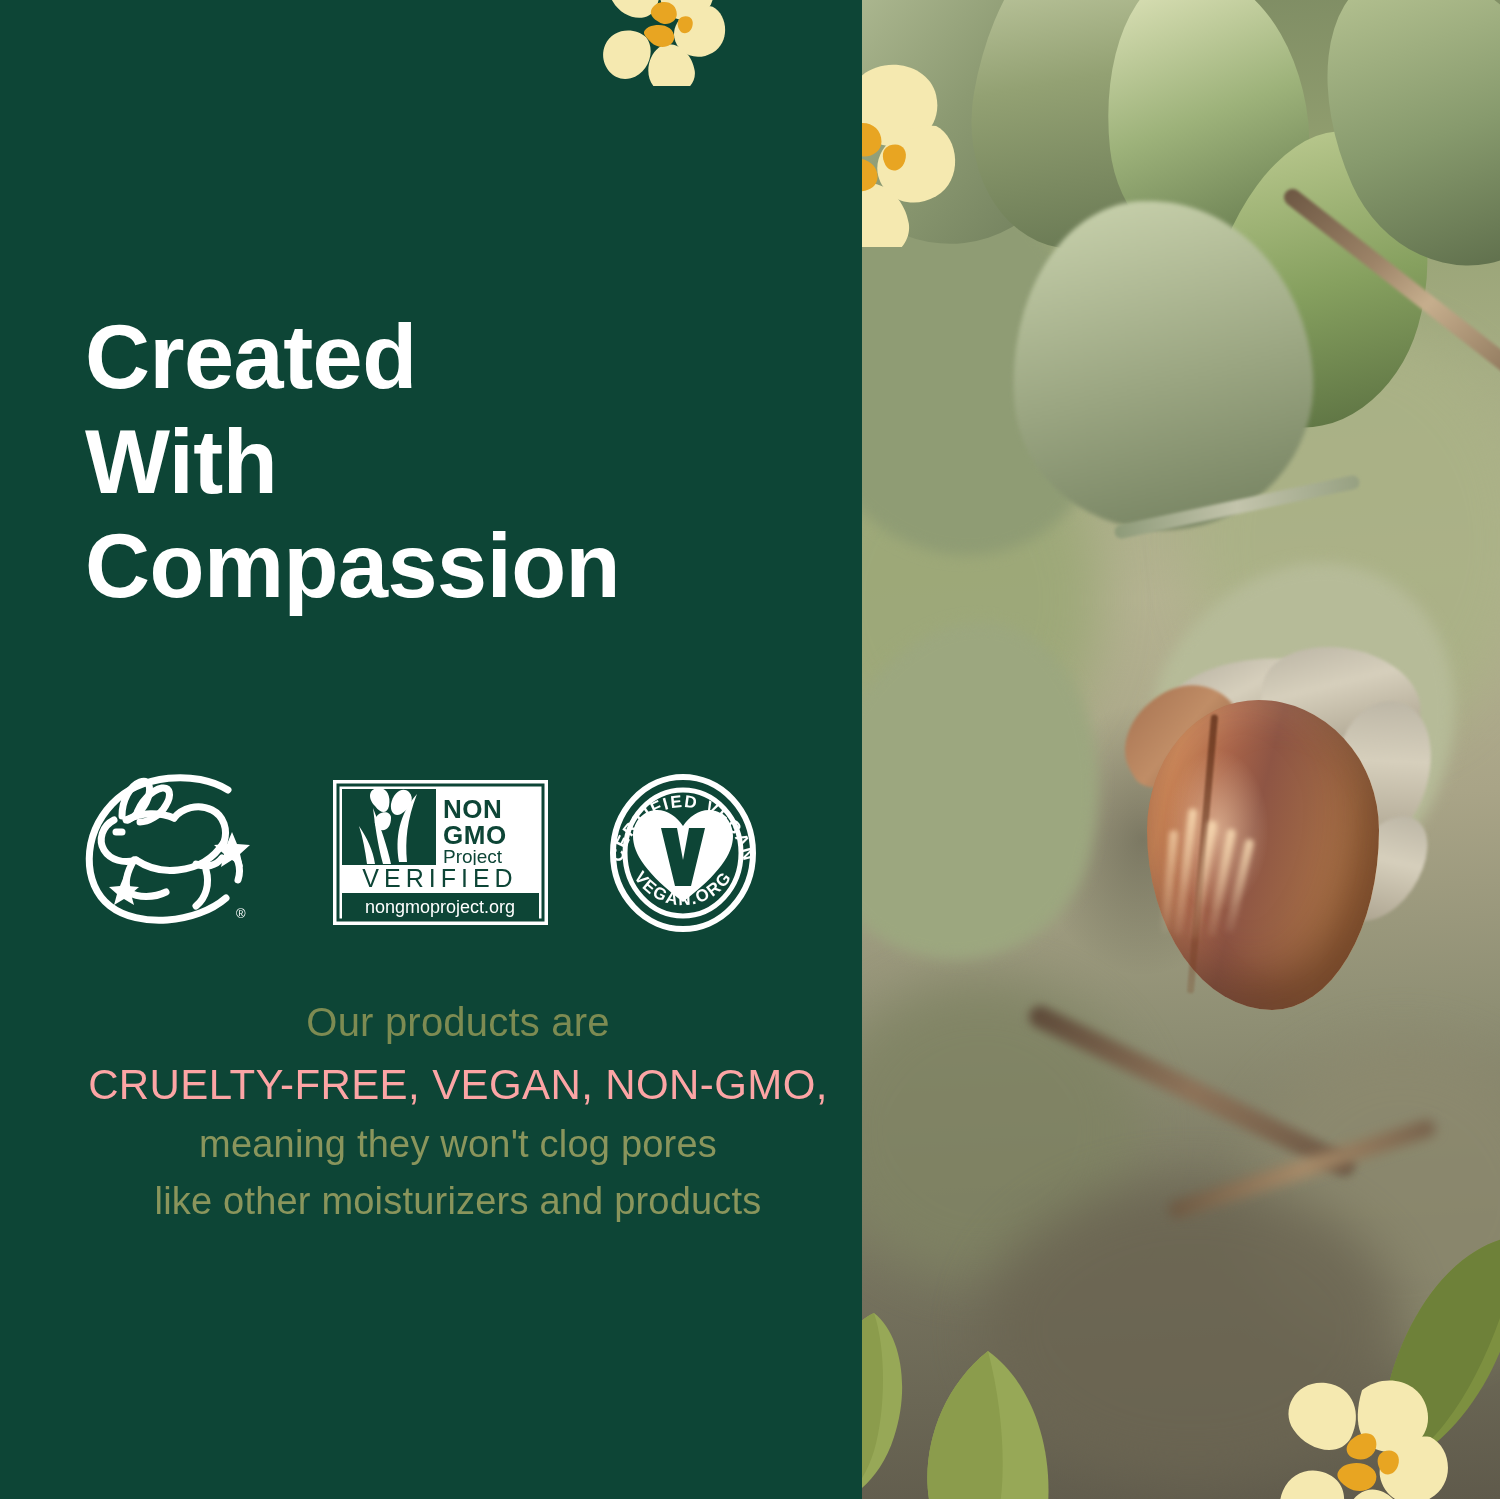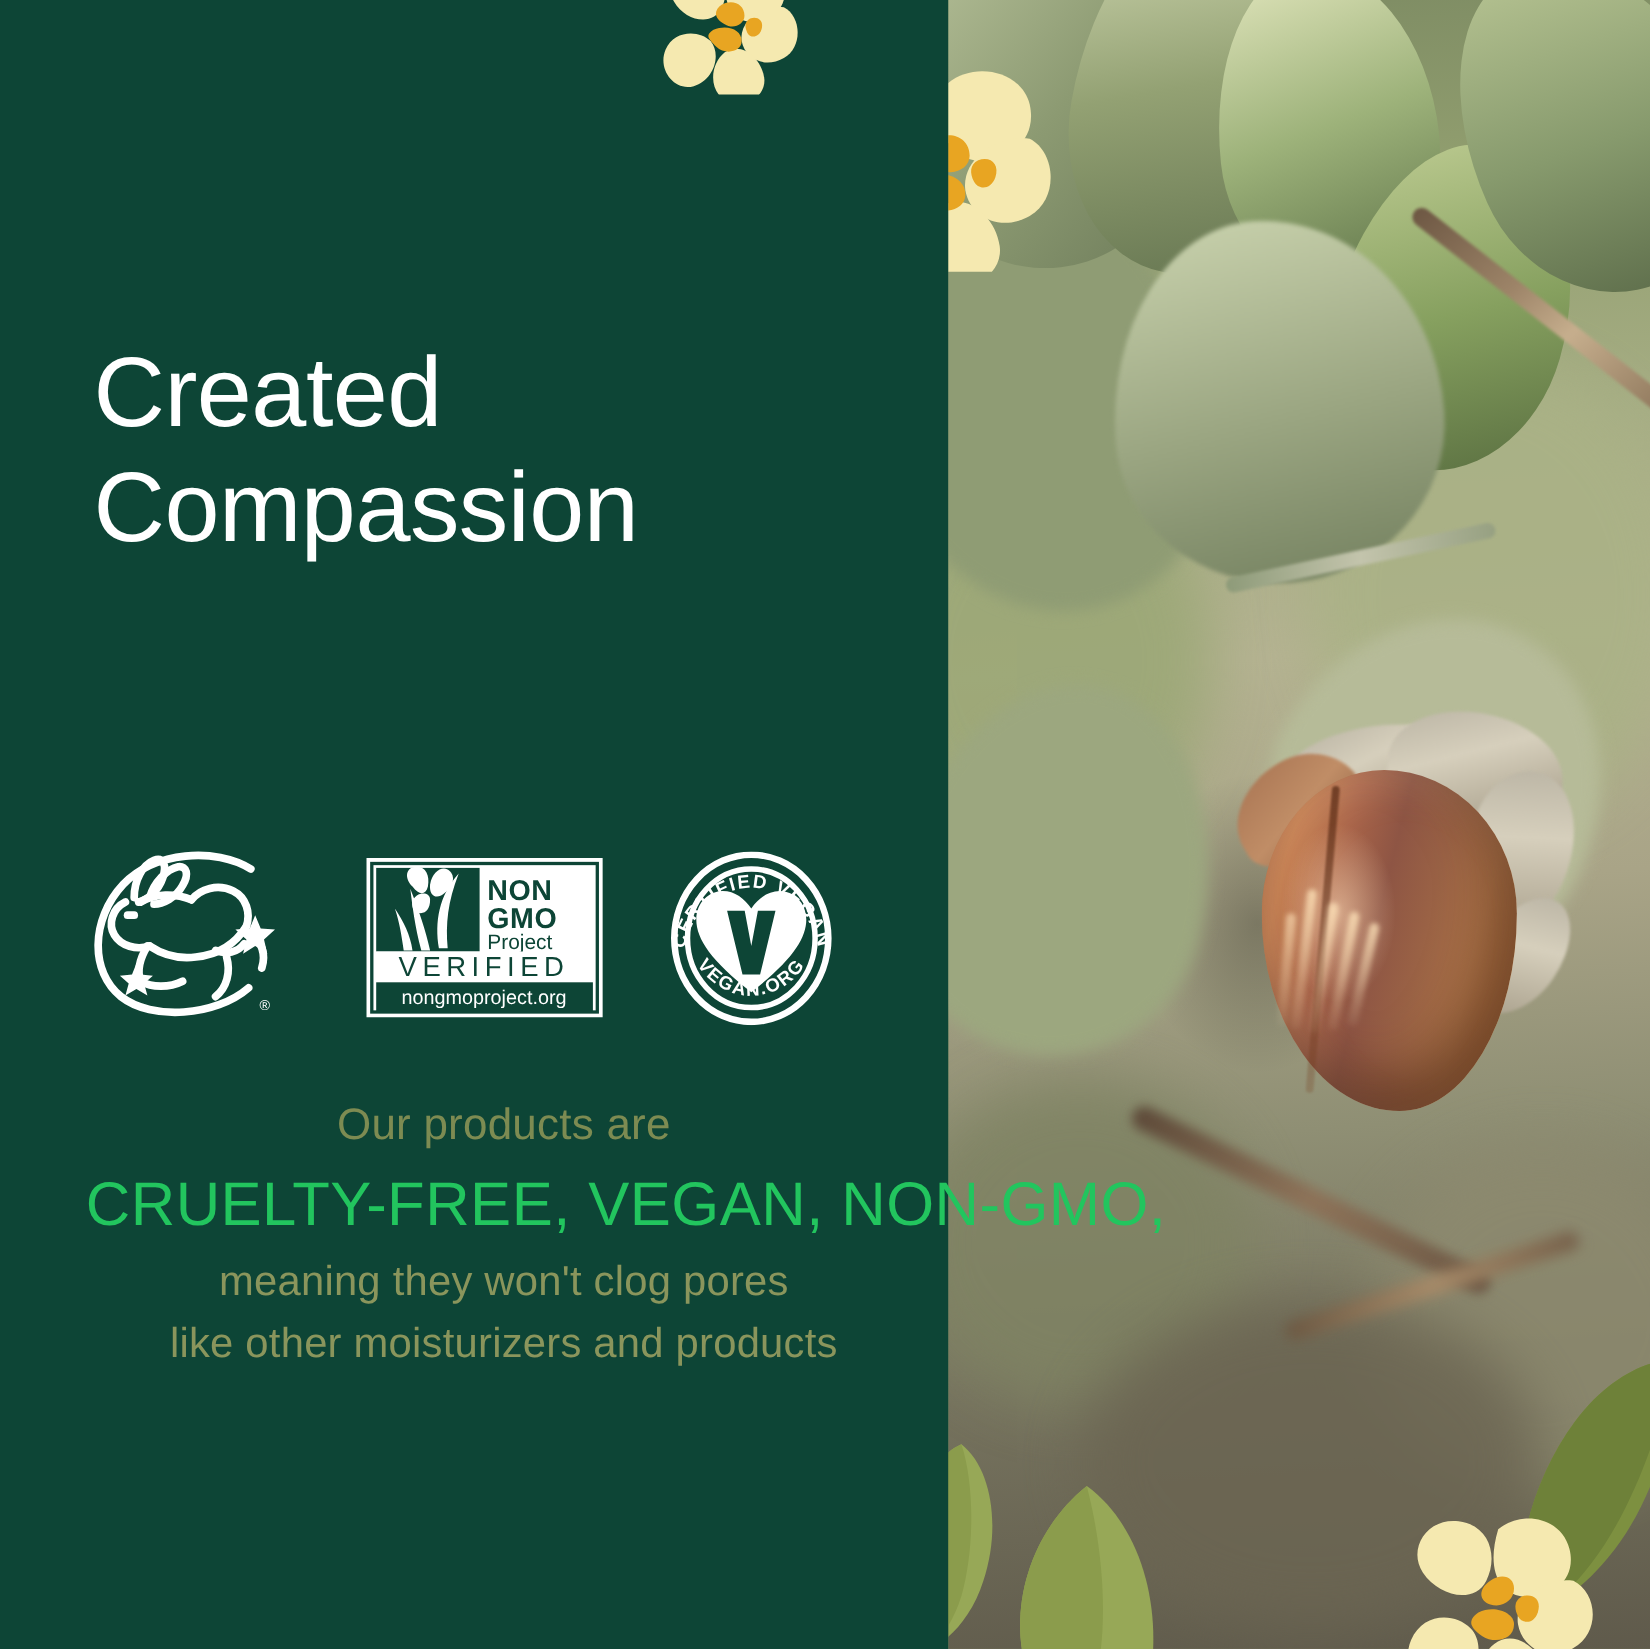--- a/index.html
+++ b/index.html
@@ -129,7 +129,7 @@
     color: #ffffff;
     font-size: 90px;
     line-height: 1.16;
-    font-weight: 400;
+    font-weight: 700;
     letter-spacing: -0.5px;
   }
   .headline .hl-line { display: block; }

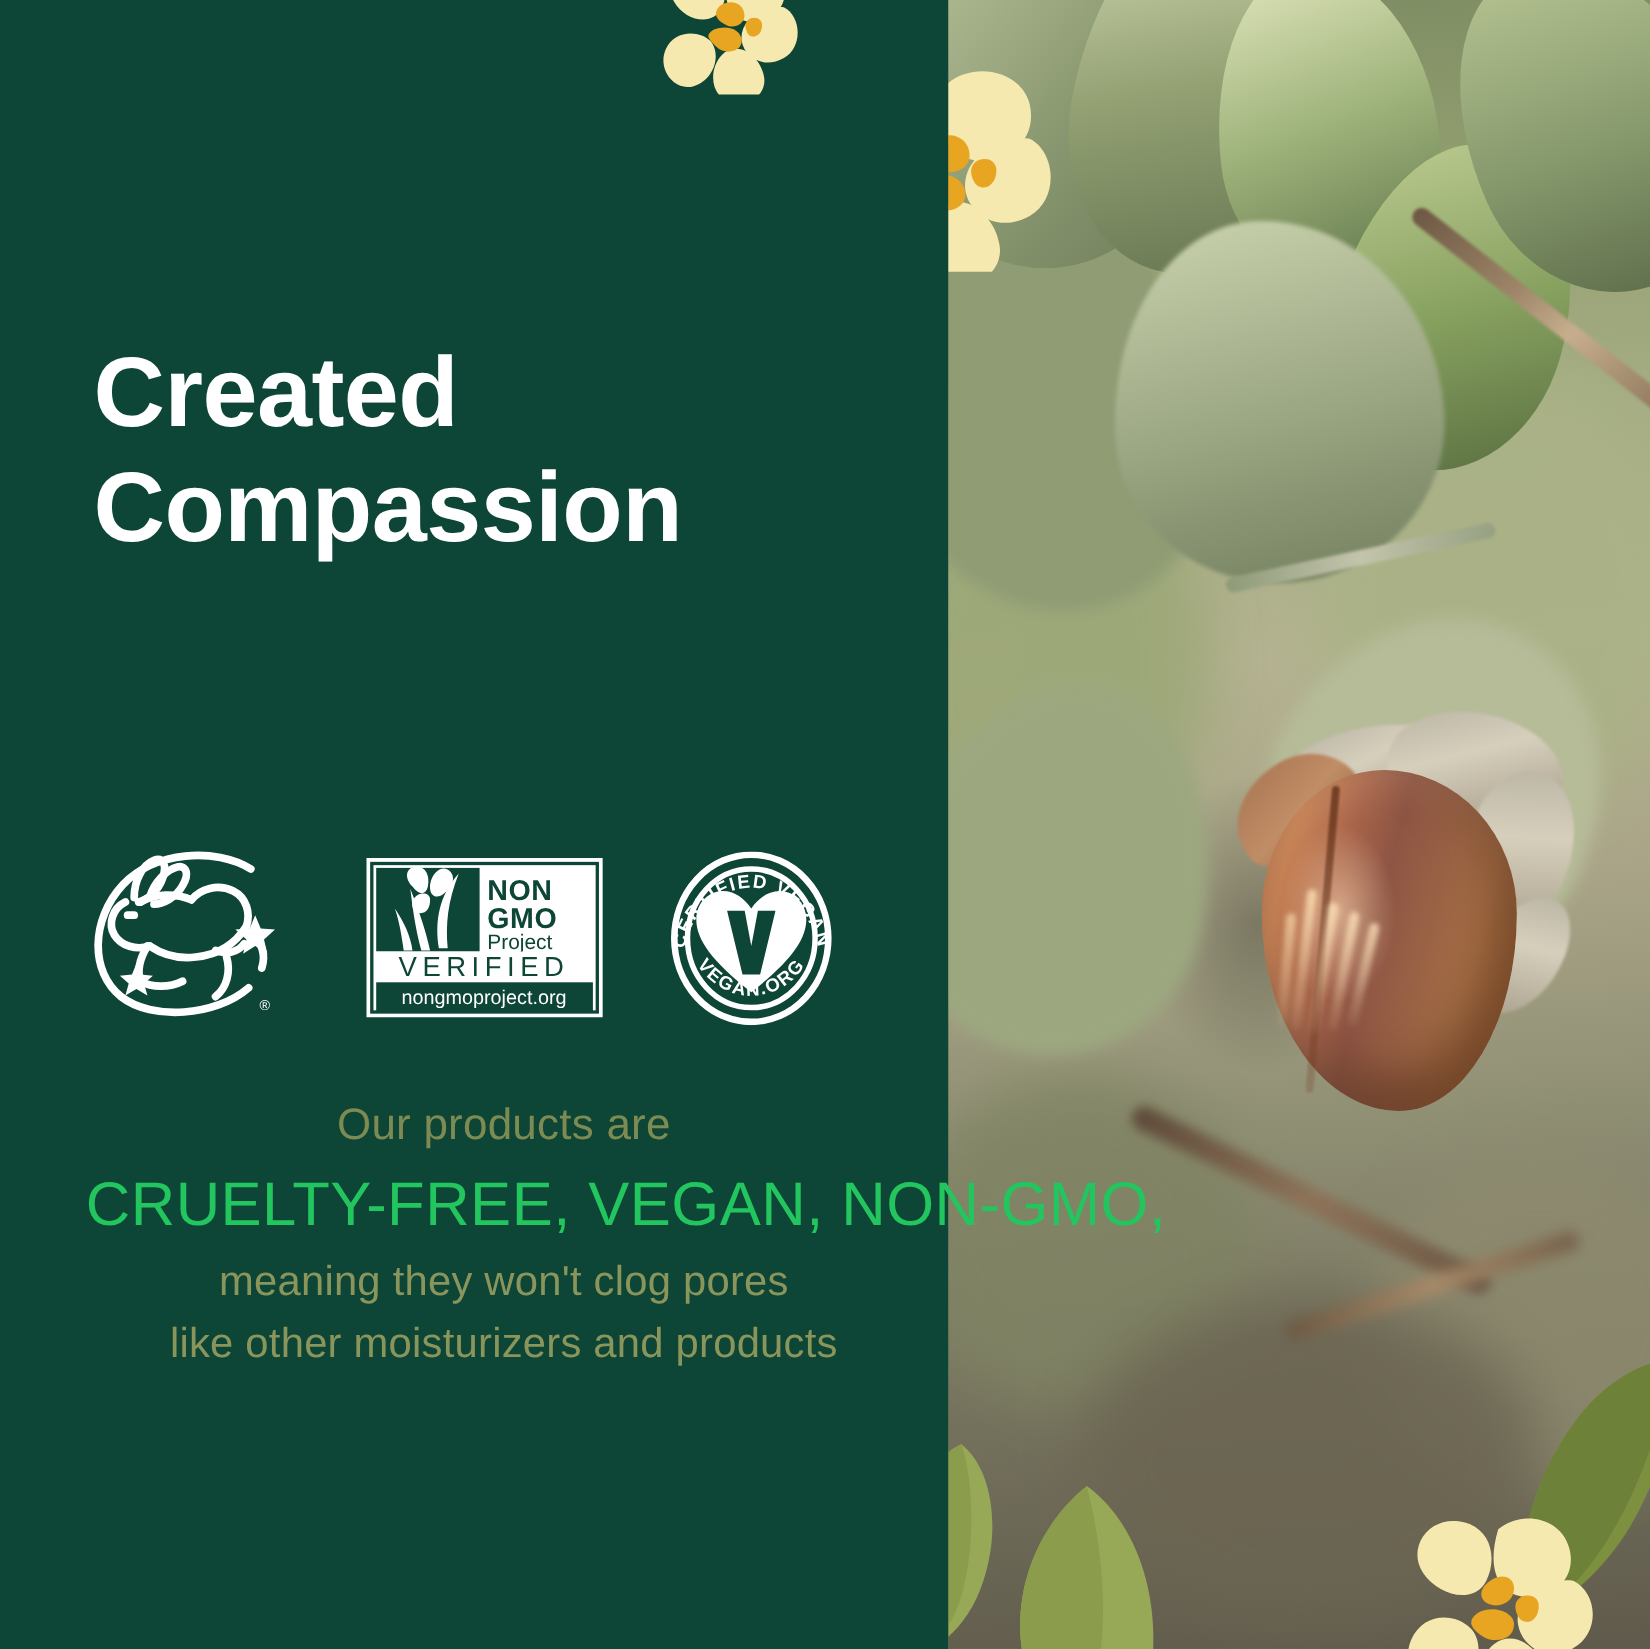--- a/index.html
+++ b/index.html
@@ -298,6 +298,7 @@
 
     <h1 class="headline">
       <span class="hl-line">Created</span>
+      <span class="hl-line">With</span>
       <span class="hl-line">Compassion</span>
     </h1>
 

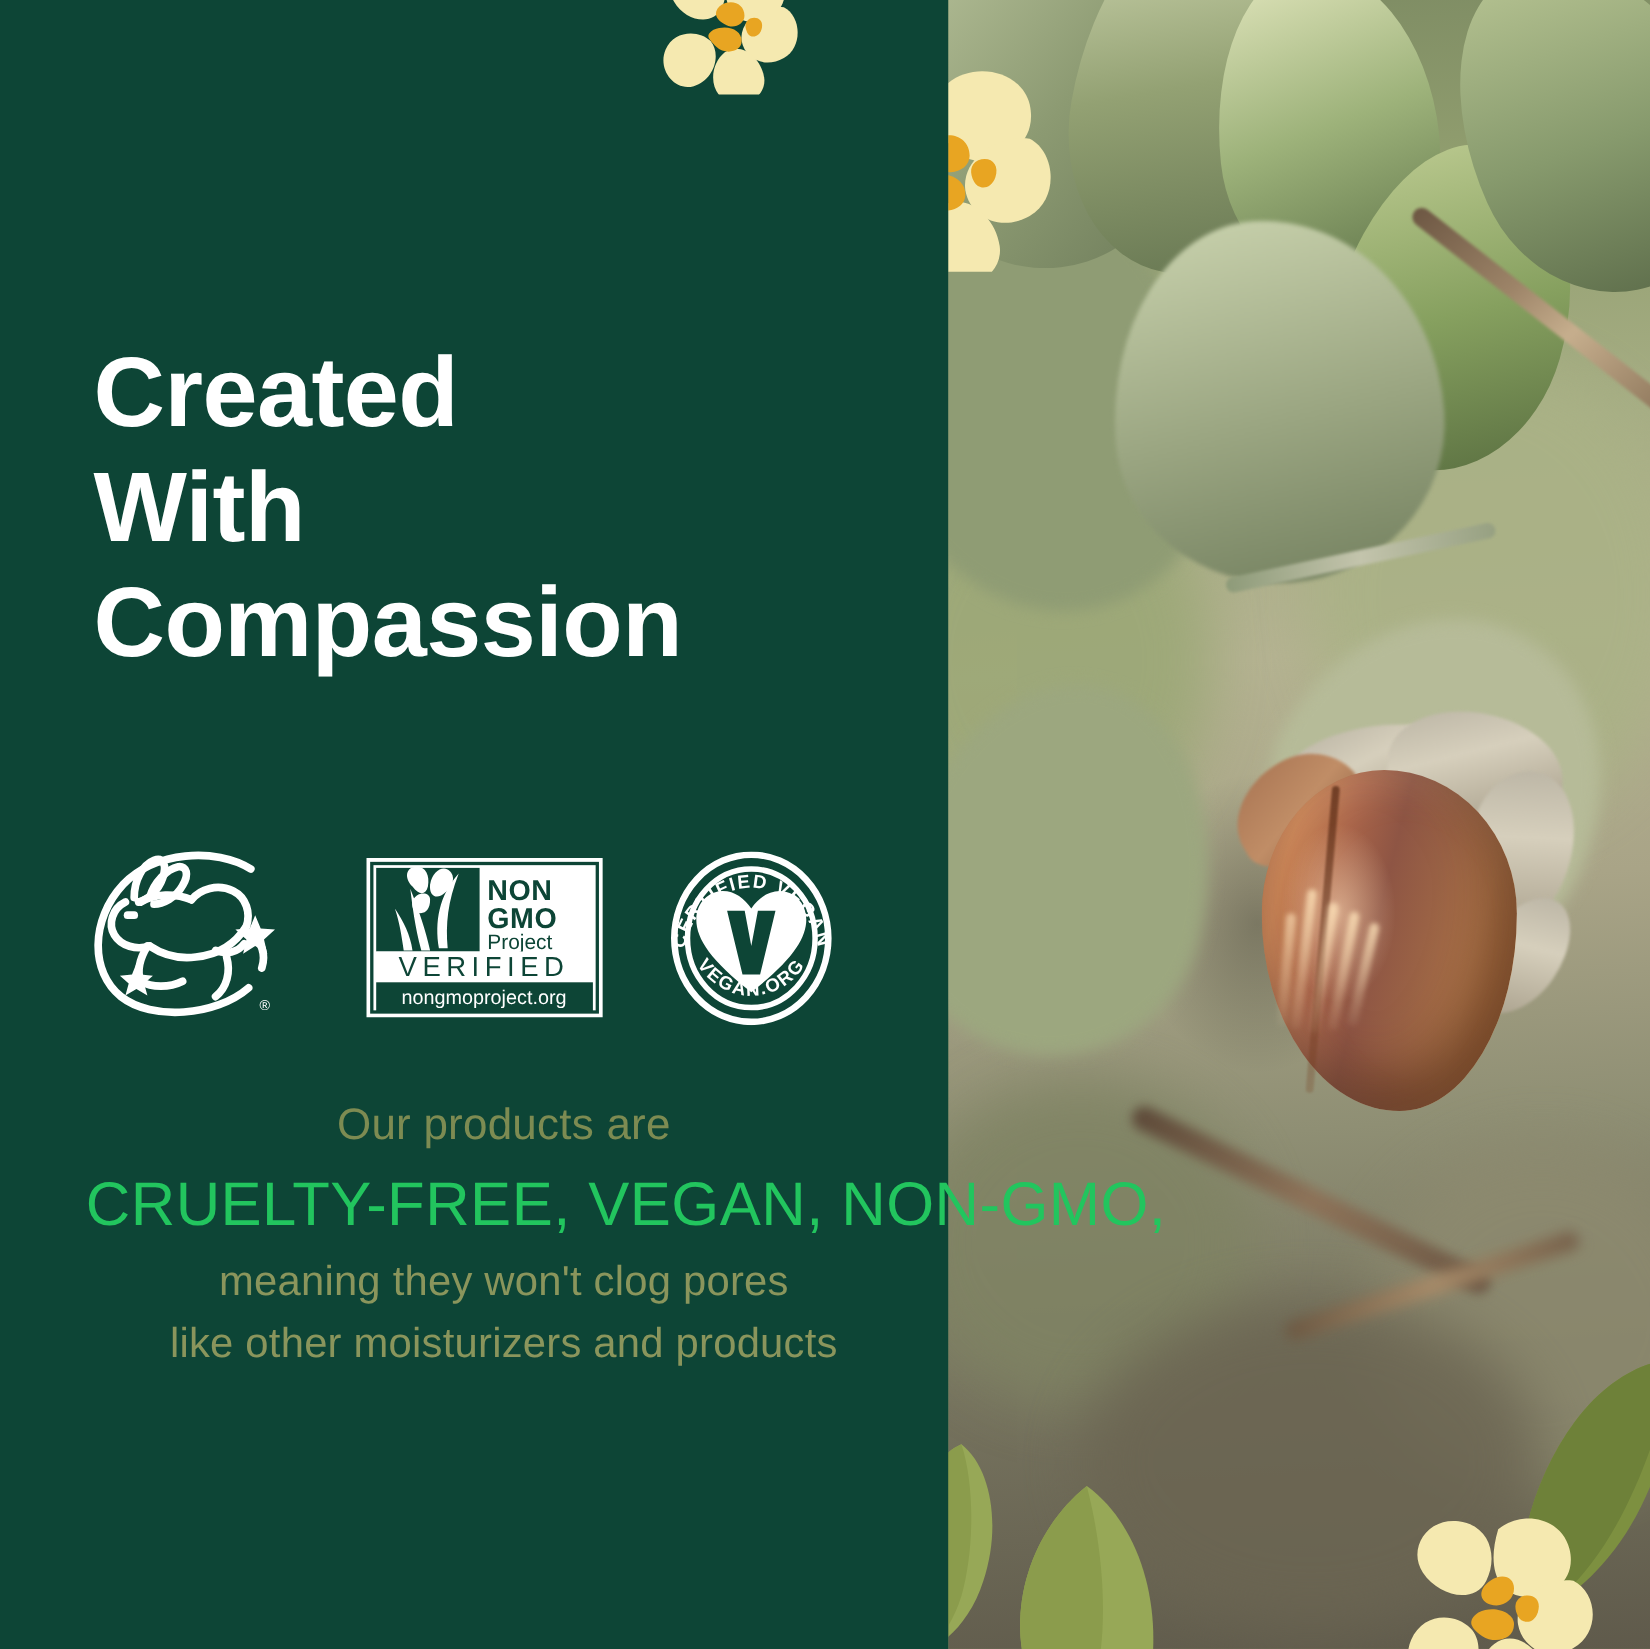--- a/index.html
+++ b/index.html
@@ -164,9 +164,9 @@
     letter-spacing: 0.2px;
   }
   .copy-claim {
-    font-size: 56px;
+    font-size: 42px;
     line-height: 1.50;
-    color: #22c55e;
+    color: #fca5a5;
     letter-spacing: 0.4px;
   }
   .copy-tail {

